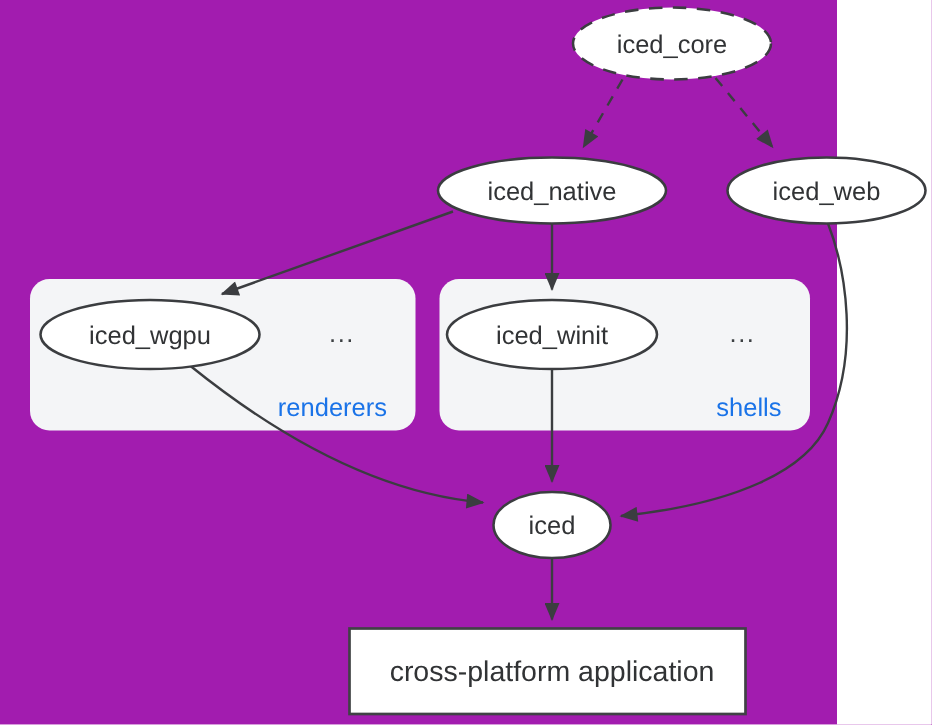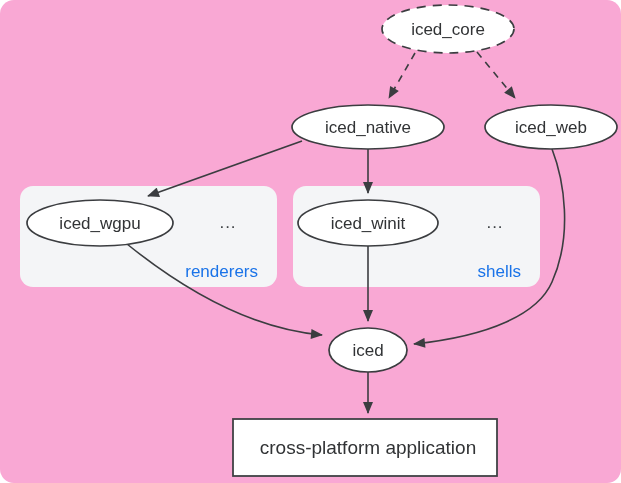--- a/index.html
+++ b/index.html
@@ -9,11 +9,10 @@
   }
   .canvas {
     position: relative;
-    width: 621px;
+    width: 558px;
     height: 483px;
-    background: #f9a8d4;
+    background: #a21caf;
     font-family: "Liberation Sans", sans-serif;
-    border-radius: 14px;
   }
   svg { display: block; }
   .node-shape {

